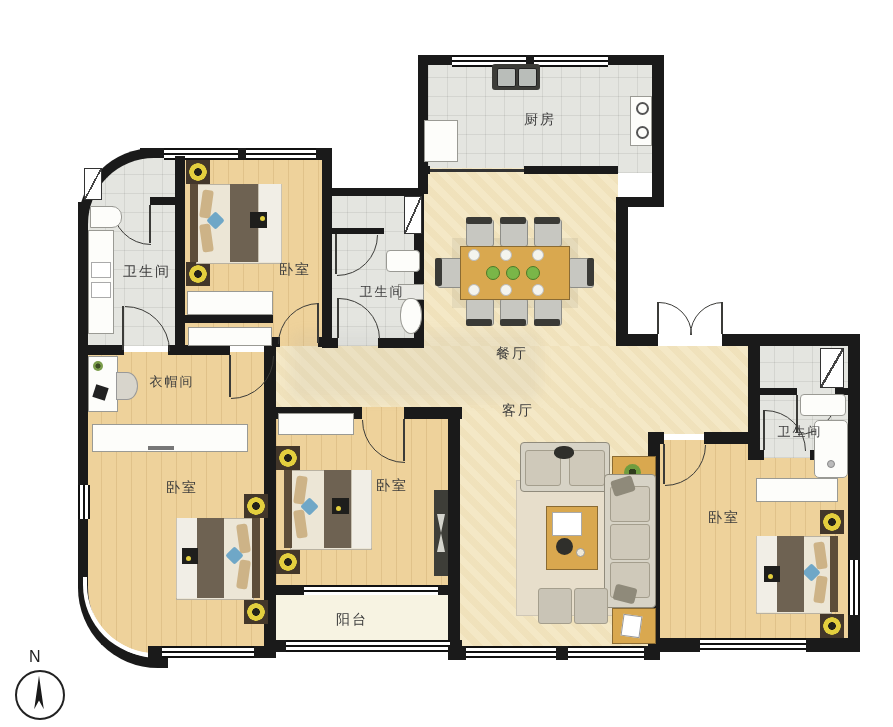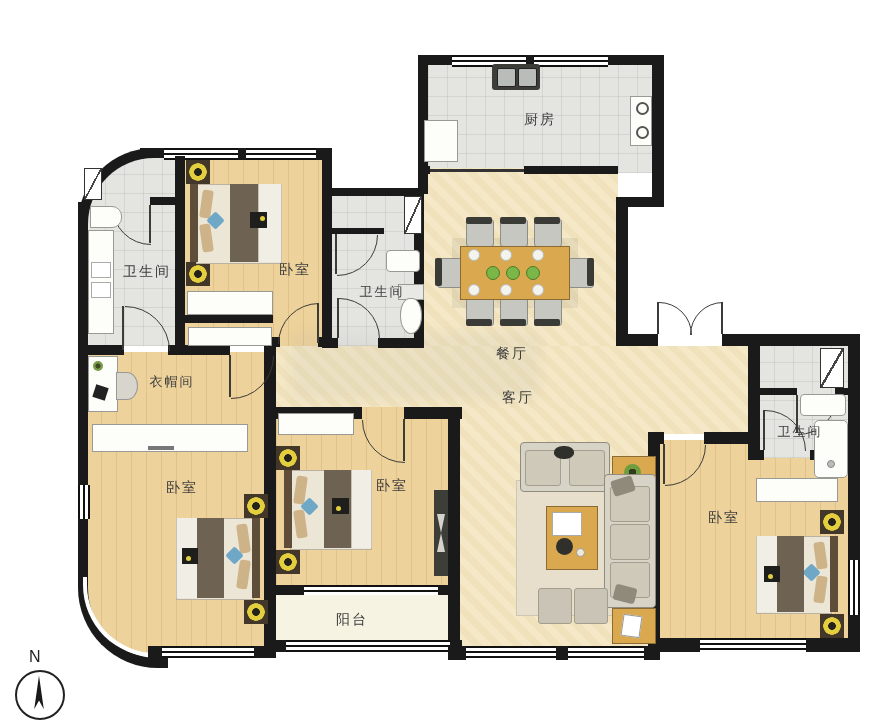--- a/index.html
+++ b/index.html
@@ -335,7 +335,7 @@
   <div class="abs lbl" style="left:295px;top:270px;">卧室</div>
   <div class="abs lbl" style="left:382px;top:292px;font-size:13px;">卫生间</div>
   <div class="abs lbl" style="left:512px;top:354px;">餐厅</div>
-  <div class="abs lbl" style="left:518px;top:398px;">客厅</div>
+  <div class="abs lbl" style="left:518px;top:411px;">客厅</div>
   <div class="abs lbl" style="left:172px;top:382px;font-size:13px;">衣帽间</div>
   <div class="abs lbl" style="left:182px;top:488px;">卧室</div>
   <div class="abs lbl" style="left:392px;top:486px;">卧室</div>

